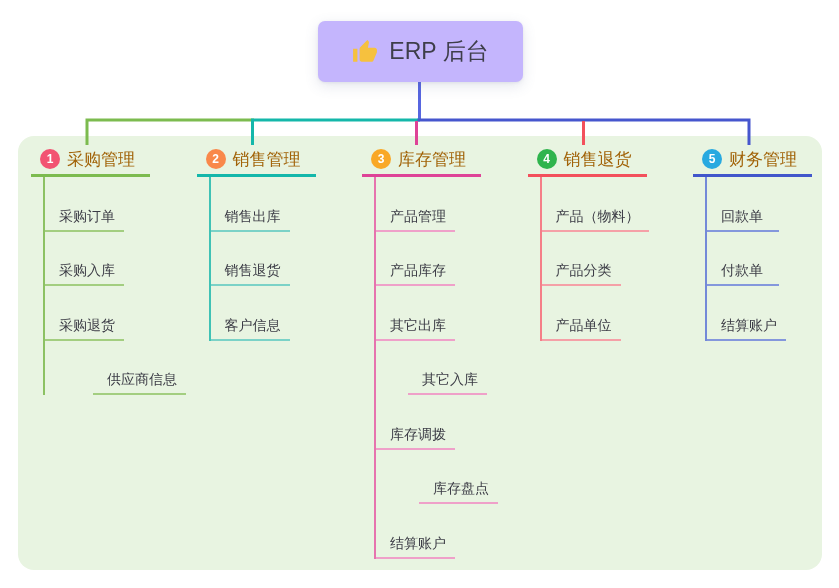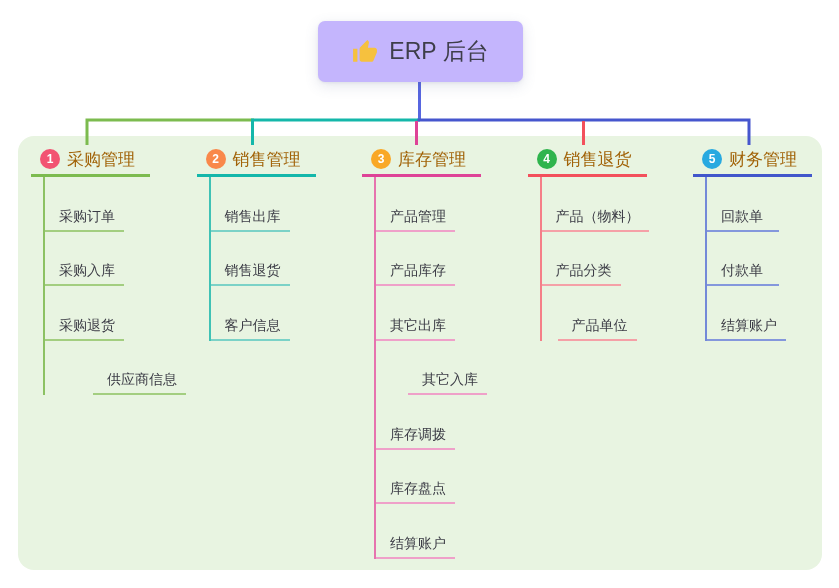--- a/index.html
+++ b/index.html
@@ -146,7 +146,7 @@
           <div class="branch-item" style="border-bottom-color: rgb(245, 160, 167);">
             <span class="branch-item-label">产品分类</span>
           </div>
-          <div class="branch-item" style="border-bottom-color: rgb(245, 160, 167); margin-left: 16px;">
+          <div class="branch-item" style="border-bottom-color: rgb(245, 160, 167);">
             <span class="branch-item-label">产品单位</span>
           </div>
         </div>

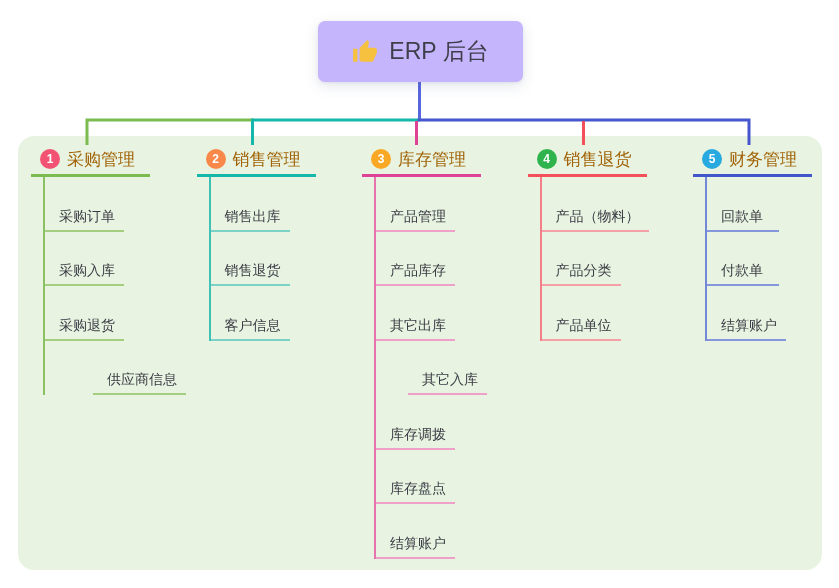--- a/index.html
+++ b/index.html
@@ -126,7 +126,7 @@
           <div class="branch-item" style="border-bottom-color: rgb(239, 160, 201);">
             <span class="branch-item-label">库存调拨</span>
           </div>
-          <div class="branch-item" style="border-bottom-color: rgb(239, 160, 201);">
+          <div class="branch-item" style="border-bottom-color: rgb(239, 160, 201); margin-left: 43px;">
             <span class="branch-item-label">库存盘点</span>
           </div>
           <div class="branch-item" style="border-bottom-color: rgb(239, 160, 201);">

